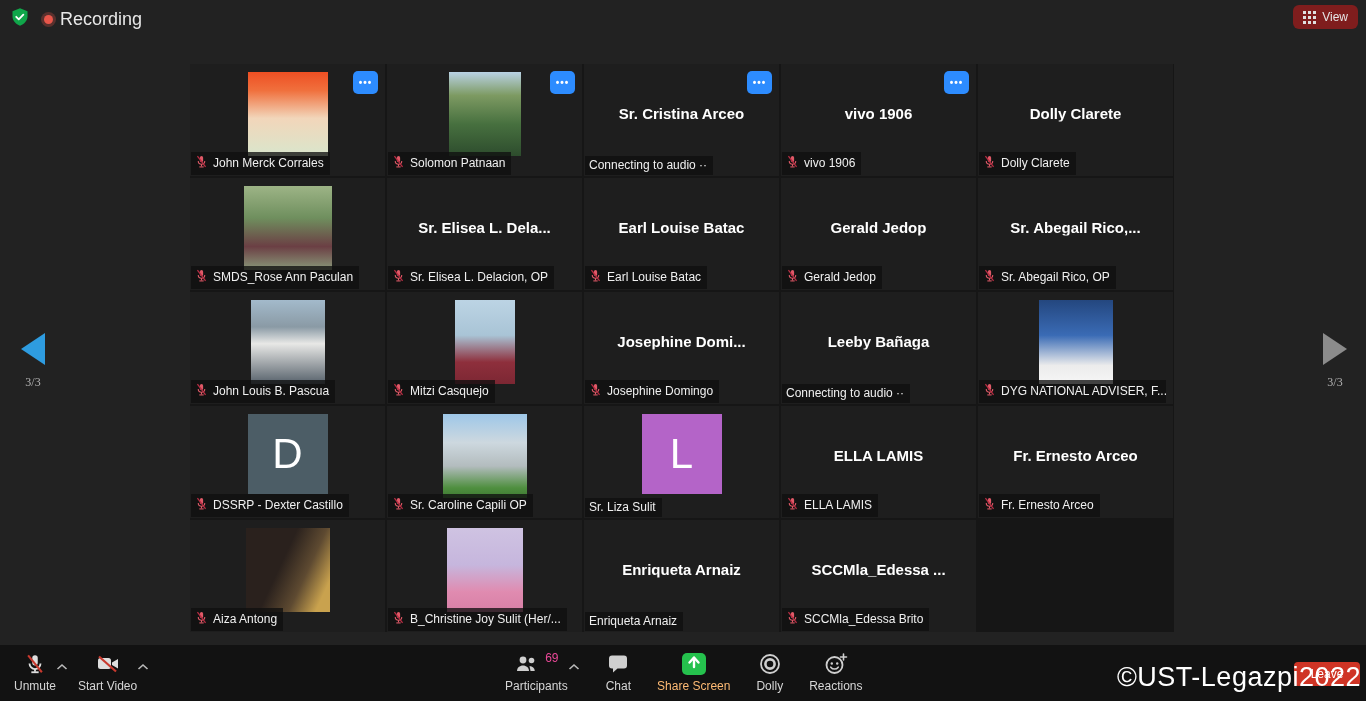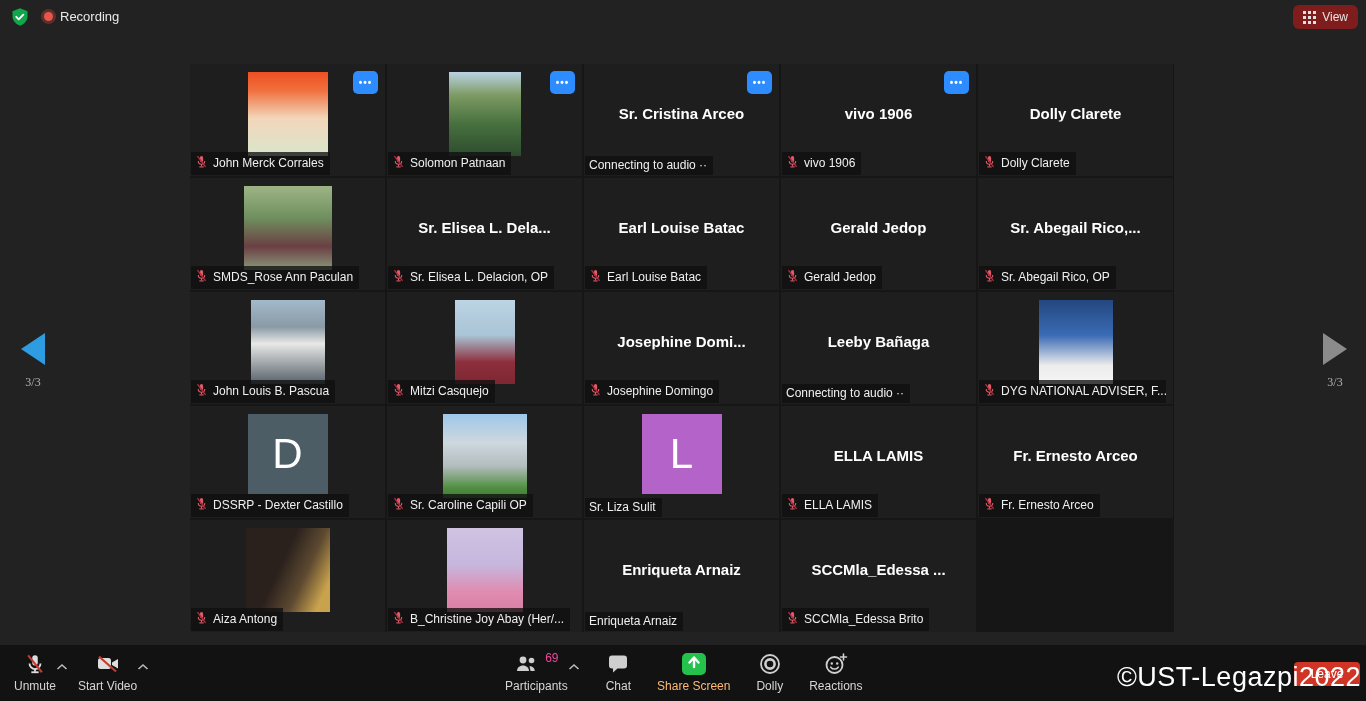--- a/index.html
+++ b/index.html
@@ -13,7 +13,7 @@
   .recording { position:absolute; left:44px; top:9px; display:flex; align-items:center; gap:7px; }
   .rec-dot { width:9px; height:9px; border-radius:50%; background:#e8564a;
              box-shadow:0 0 0 3px rgba(232,86,74,.28); }
-  .rec-text { color:#e8e8e8; font-size:13px; }
+  .rec-text { color:#e8e8e8; font-size:18px; }
   .view-btn { position:absolute; right:8px; top:5px; height:24px; padding:0 10px;
               background:#7f1d1d; border-radius:6px; display:flex; align-items:center;
               gap:6px; color:#e5e5e5; font-size:12px; cursor:pointer; }

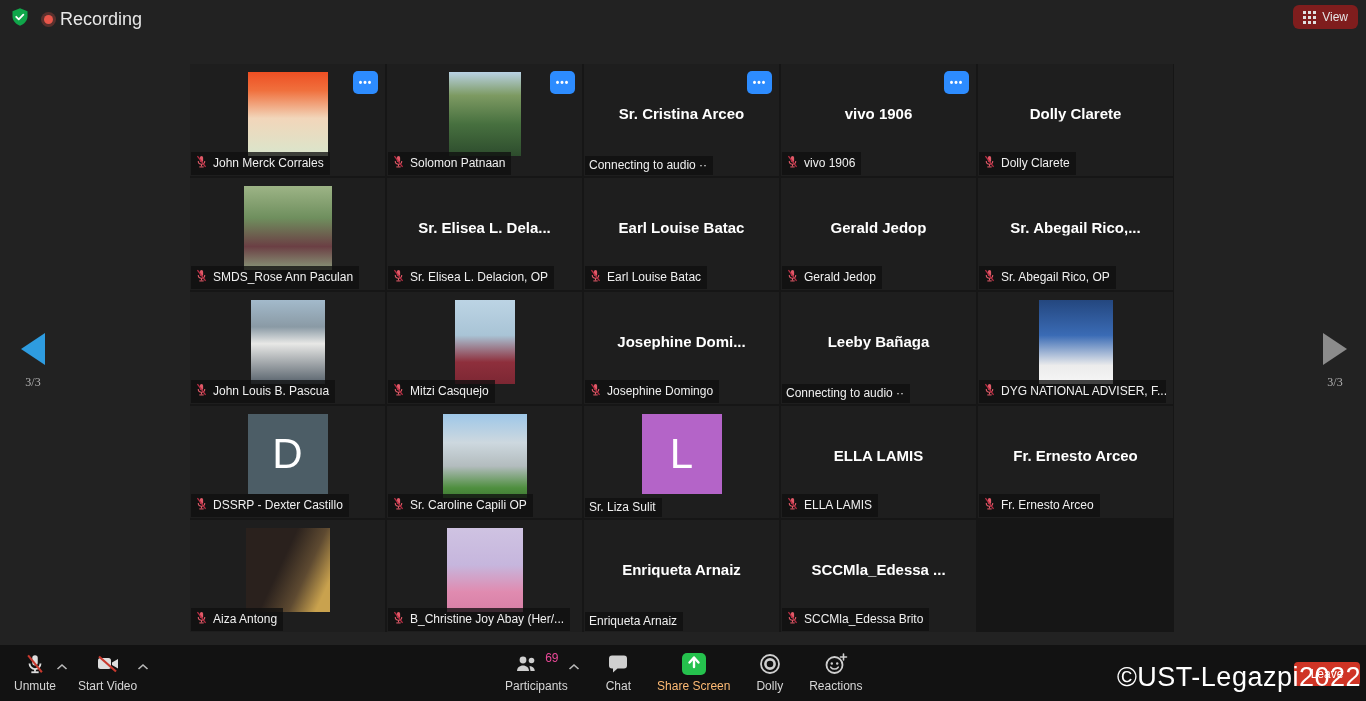--- a/index.html
+++ b/index.html
@@ -387,7 +387,7 @@
               <line x1="8" y1="23" x2="16" y2="23" stroke="#e05a68" stroke-width="2"></line>
               <line x1="4.5" y1="3" x2="19.5" y2="23" stroke="#b92d44" stroke-width="2.4"></line>
             </svg></span>
-          <span>B_Christine Joy Abay (Her/...</span>
+          <span>B_Christine Joy Sulit (Her/...</span>
         </div>
       </div>
       <div class="tile">

